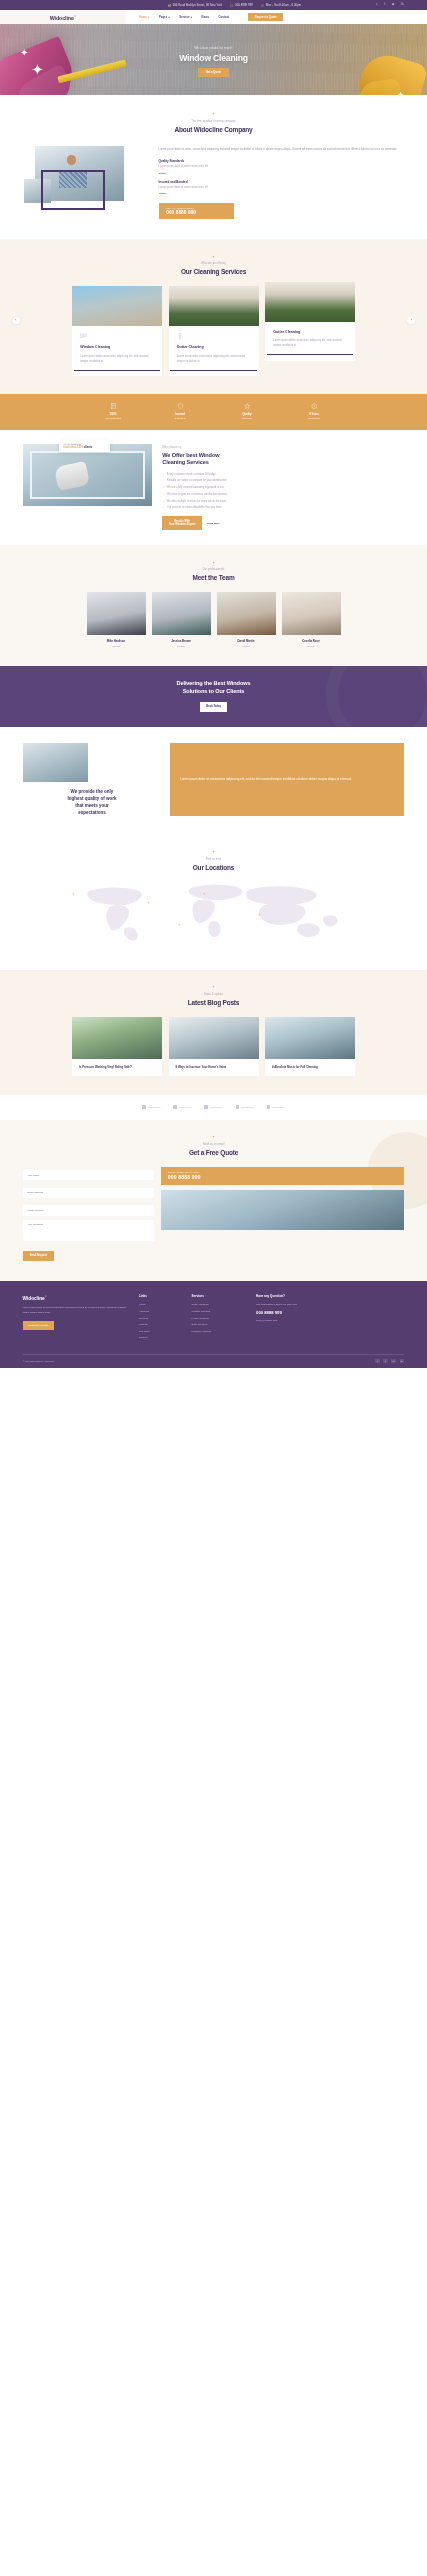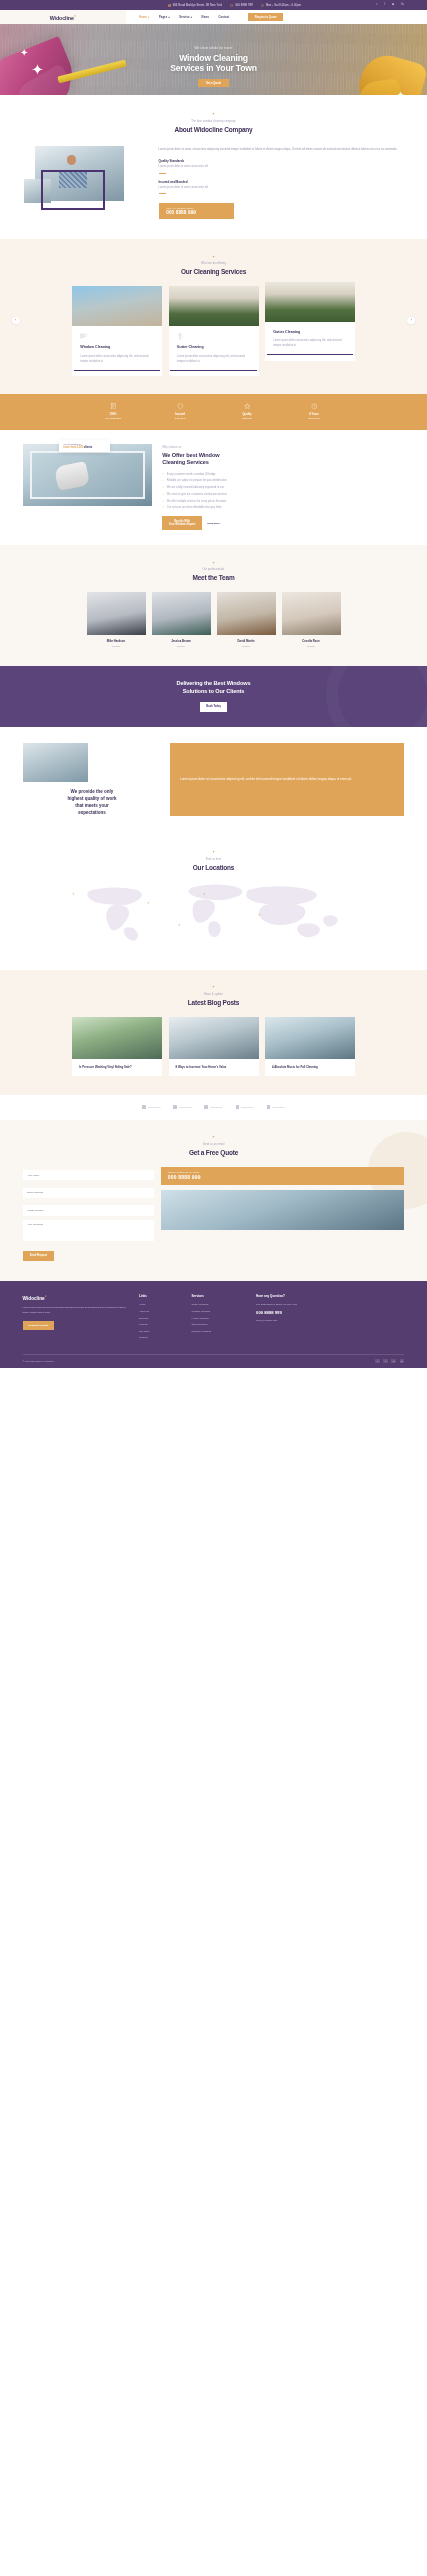--- a/index.html
+++ b/index.html
@@ -338,7 +338,6 @@
       <div class="hero-sub">We clean whole lot more!</div>
       <div class="hero-title">
         <div>Window Cleaning</div>
-        <div>Services in Your Town</div>
       </div>
       <button class="hero-btn">Get a Quote</button>
     </div>

